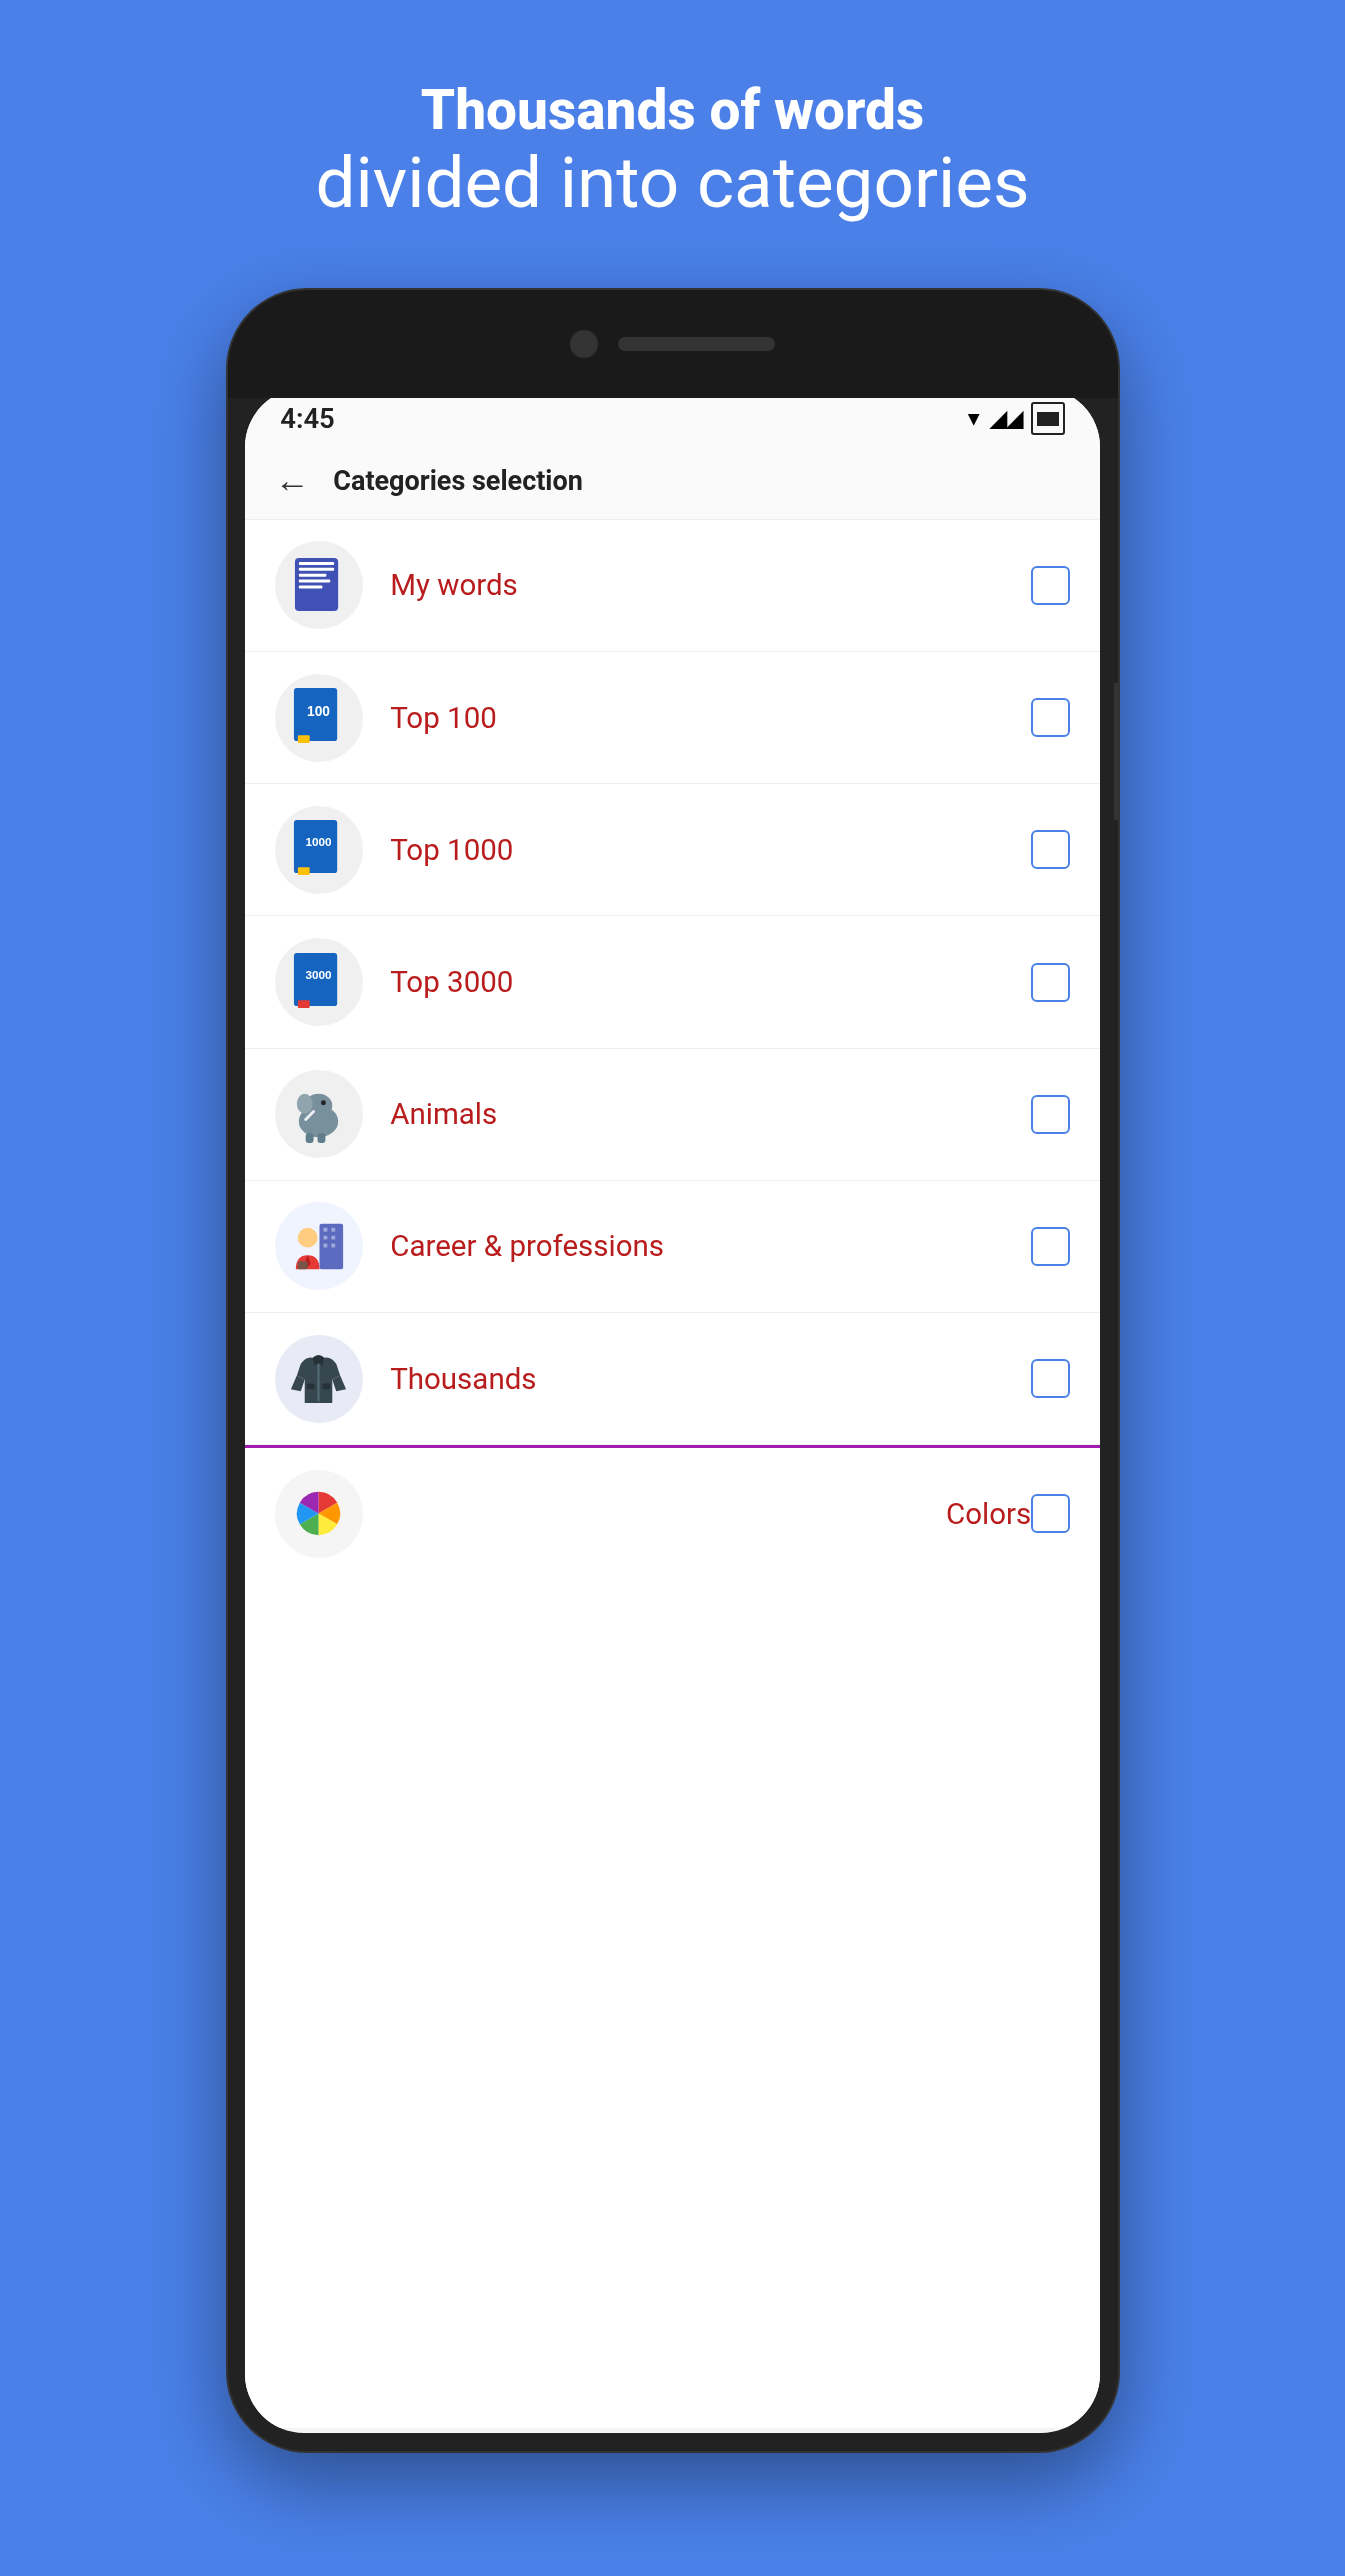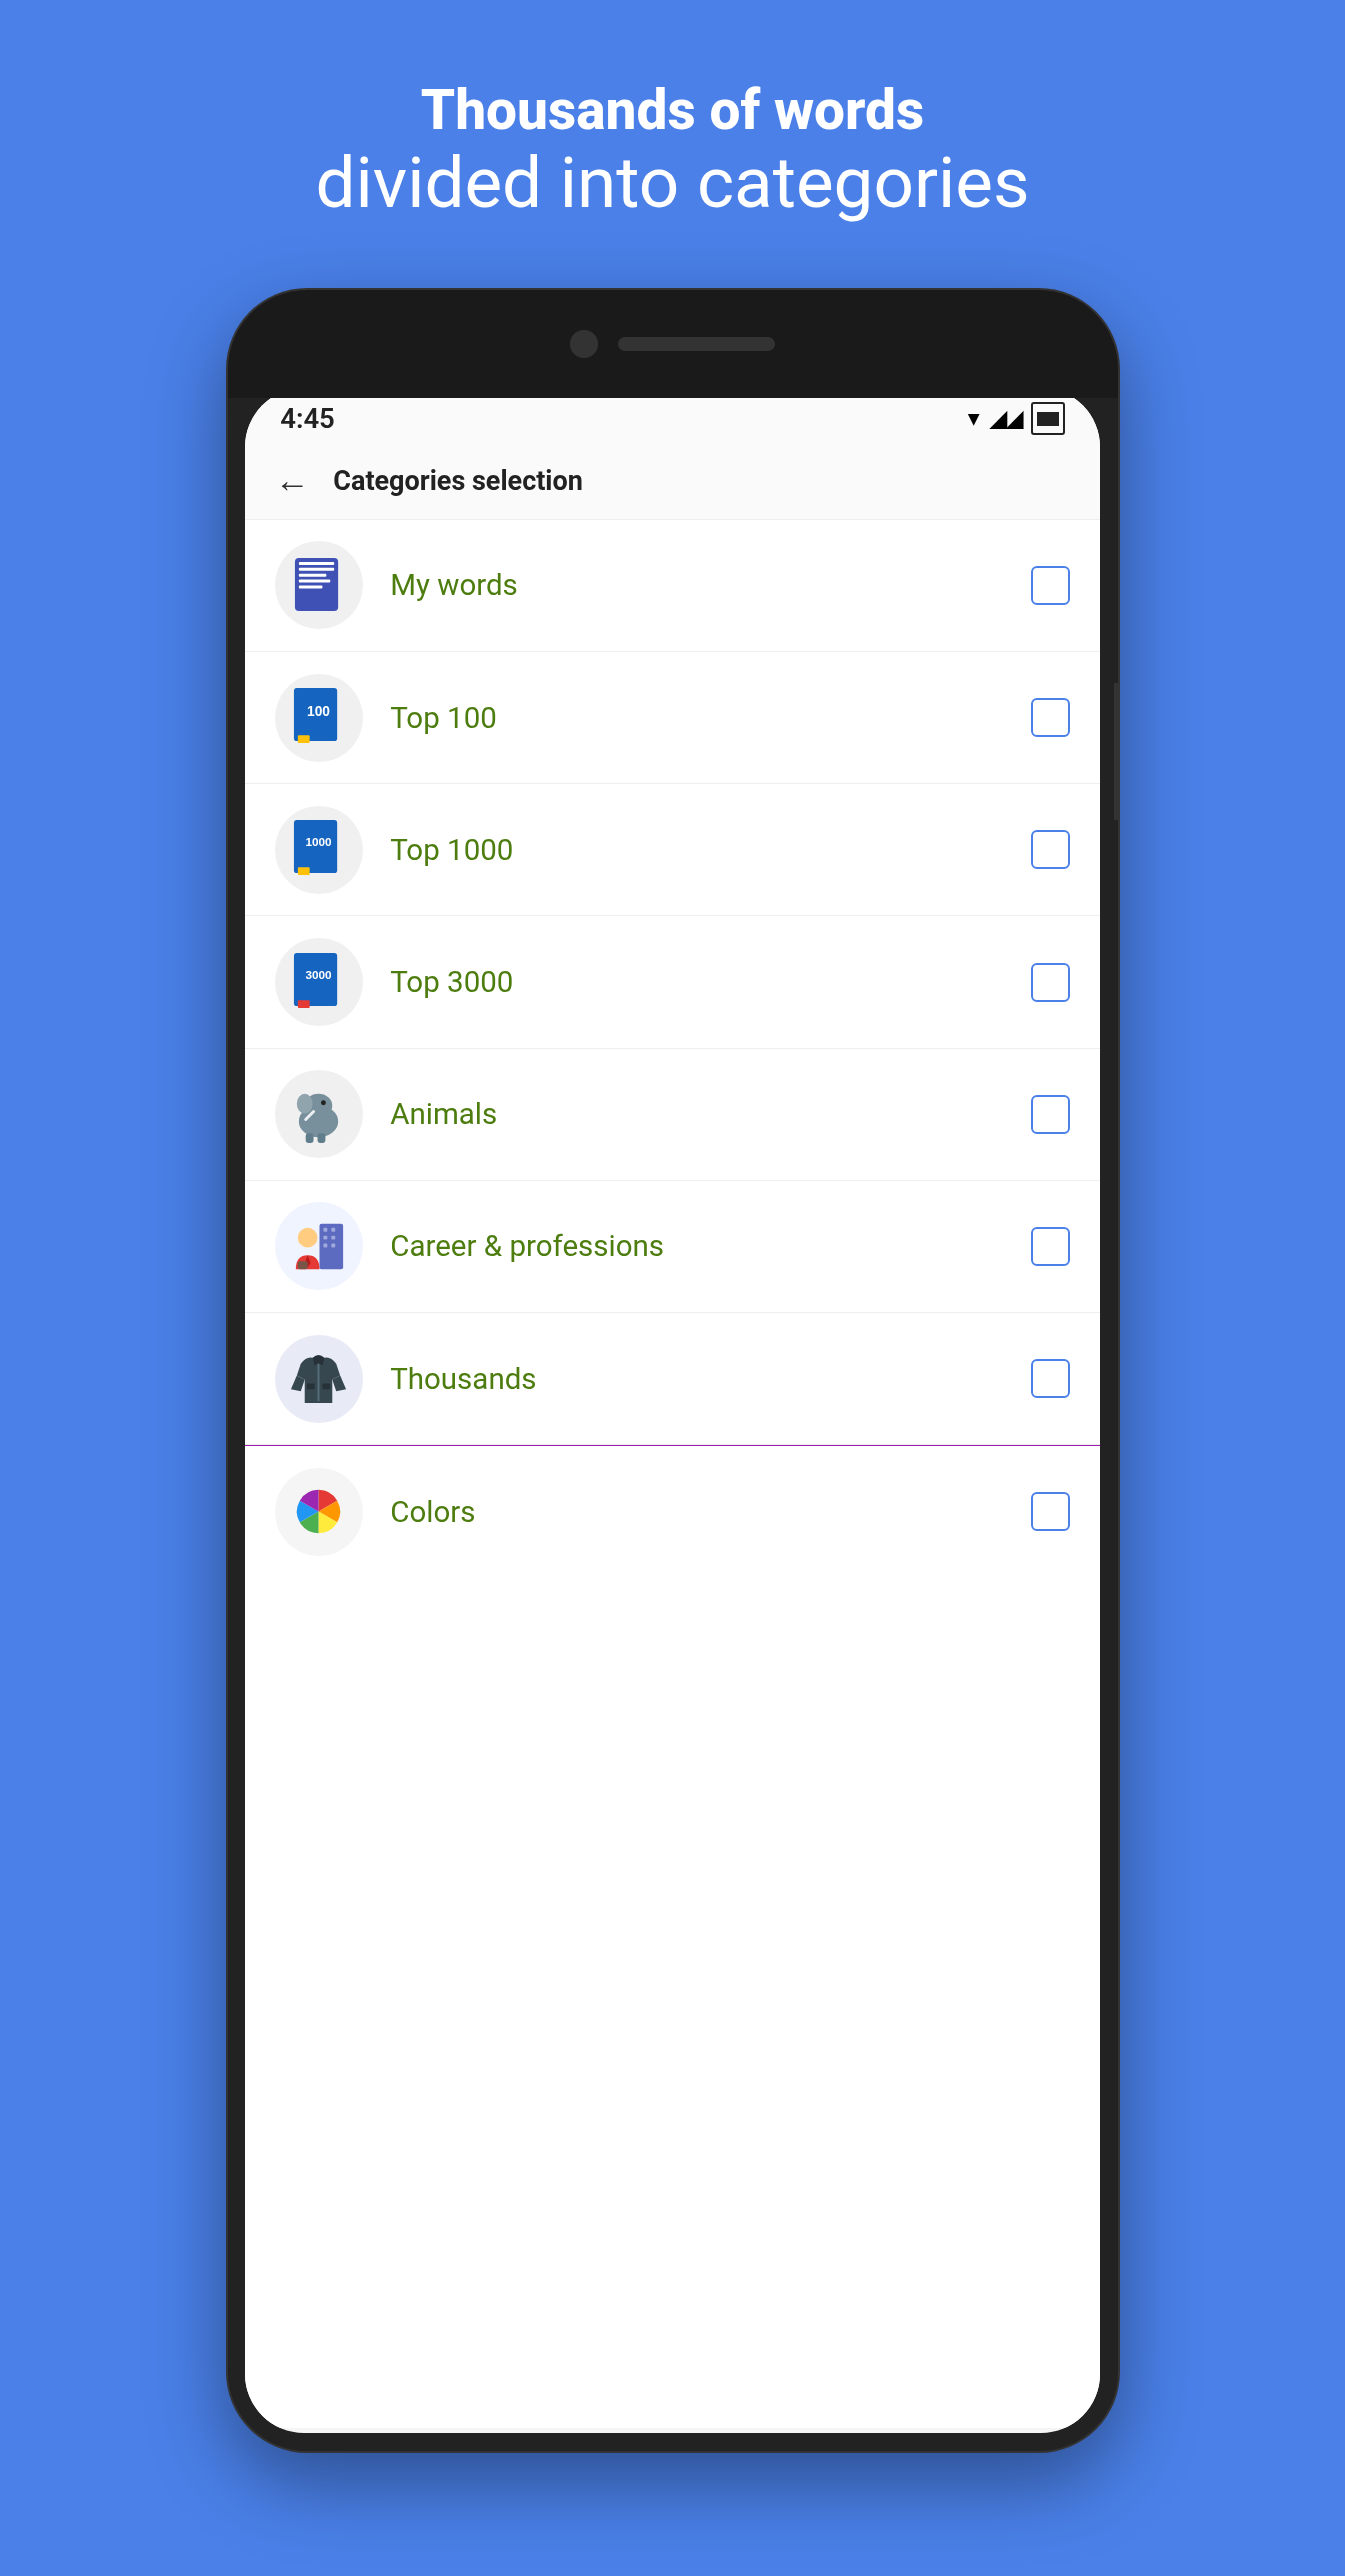--- a/index.html
+++ b/index.html
@@ -157,7 +157,7 @@
     .category-label {
       flex: 1;
       font-size: 29.5px;
-      color: #4d7c0f;
+      color: #b91c1c;
       margin-left: 27.5px;
     }
 

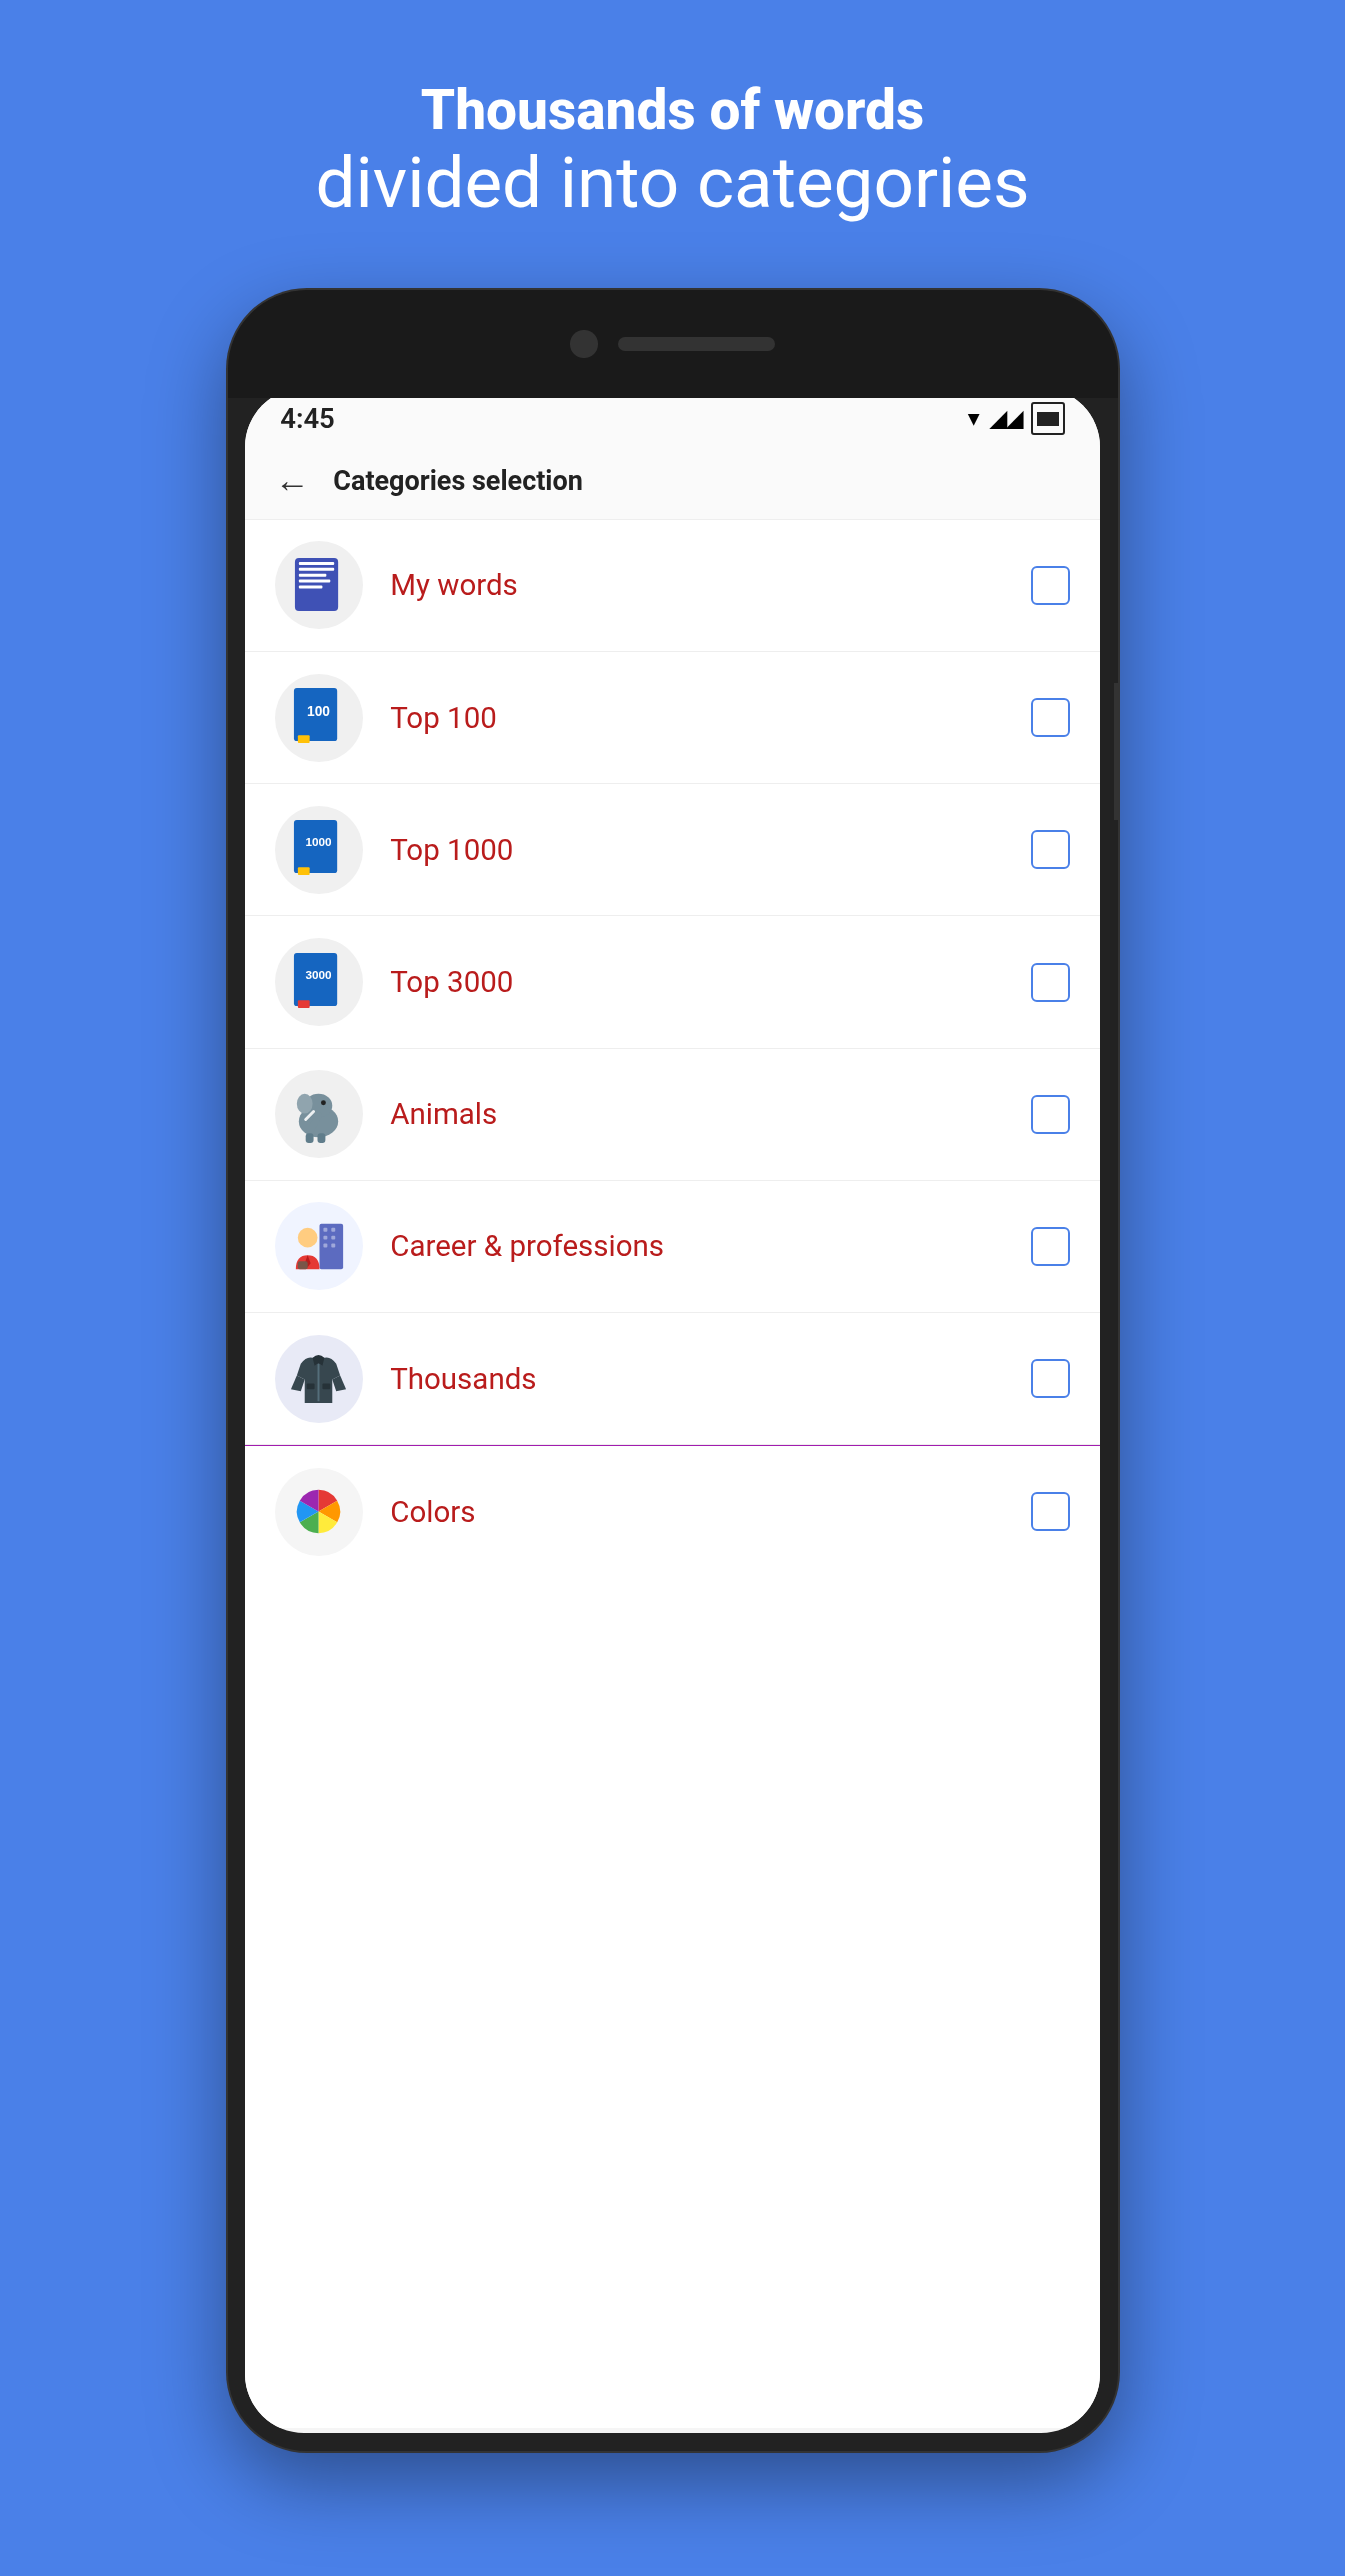--- a/index.html
+++ b/index.html
@@ -351,7 +351,7 @@
           <div class="category-checkbox"></div>
         </div>
 
-        <div class="category-item-partial" style="border-top: 1px solid #a21caf;">
+        <div class="category-item-partial" style="border-top: 3px solid #a21caf; text-align: right;">
           <div class="category-icon-circle" style="background:#f5f5f5;">
             <svg width="59" height="59" viewBox="0 0 60 60">
 

